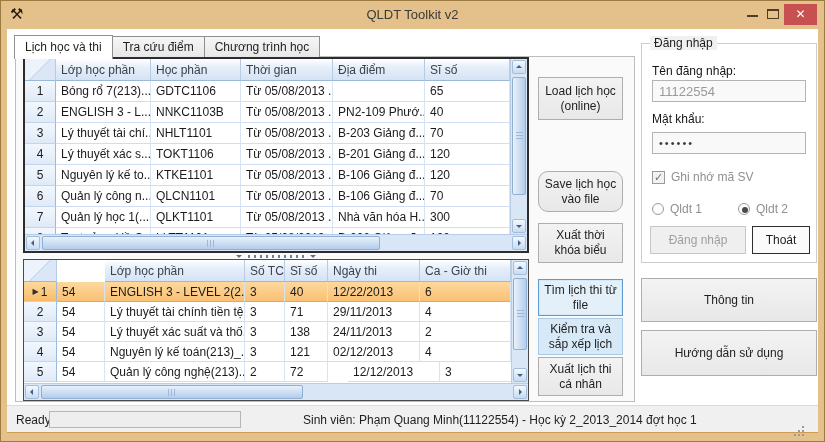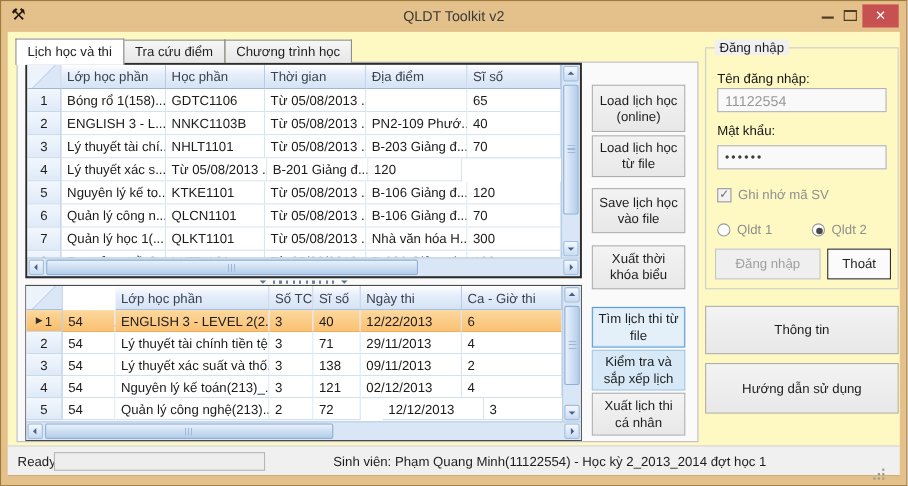--- a/index.html
+++ b/index.html
@@ -15,7 +15,7 @@
   .btn-close{position:absolute;right:7px;top:3px;width:33px;height:21px;background:#c75050;color:#fff;
     font-size:12px;font-weight:bold;text-align:center;line-height:21px;cursor:pointer;}
   
-  .client{position:absolute;left:6px;right:6px;top:28px;height:376px;background:#fef9c3;}
+  .client{position:absolute;left:6px;right:6px;top:28px;height:376px;background:#ffffff;}
   .tabstrip{position:absolute;left:8px;top:6px;display:flex;align-items:flex-end;z-index:3;}
   .tab{height:21px;line-height:20px;padding:0 10px;font-size:12px;color:#1f1f1f;
     background:linear-gradient(#f6f6f6,#e7e7e7);border:1px solid #8f8f8f;border-bottom:none;margin-left:-1px;cursor:pointer;}

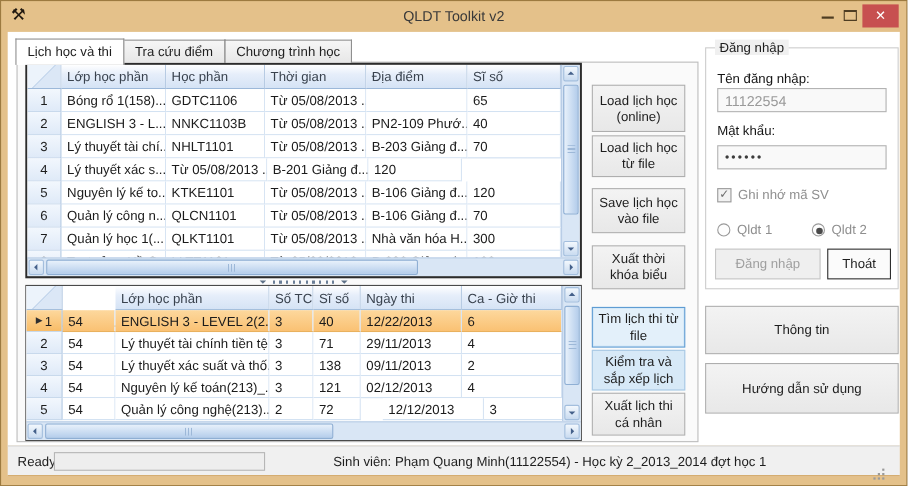--- a/index.html
+++ b/index.html
@@ -139,7 +139,7 @@
                 <div class="g-rn" style="width: 31px;">
                   <span>1</span>
                 </div>
-                <div class="g-c" style="width: 95px;">Bóng rổ 1(158)...</div>
+                <div class="g-c" style="width: 95px;">Bóng rổ 7(213)...</div>
                 <div class="g-c" style="width: 90px;">GDTC1106</div>
                 <div class="g-c" style="width: 92px;">Từ 05/08/2013 ...</div>
                 <div class="g-c" style="width: 92px;"></div>

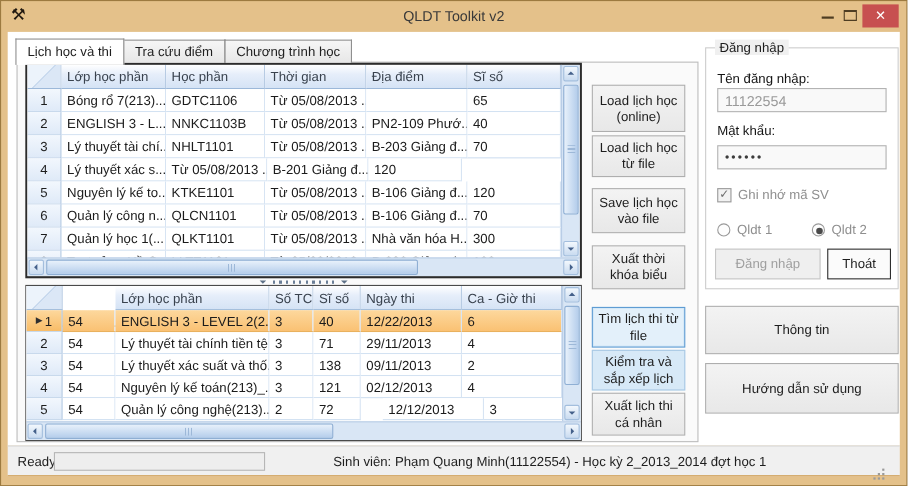--- a/index.html
+++ b/index.html
@@ -341,7 +341,6 @@
       </div>
 
       <button class="act" style="top:20px;height:43px;">Load lịch học (online)</button>
-      <button class="act" style="top:66px;height:38px;">Load lịch học từ file</button>
       <button class="act" style="top:114px;height:41px;">Save lịch học vào file</button>
       <button class="act focus" style="top:222px;height:37px;">Tìm lịch thi từ file</button>
       <button class="act" style="top:166px;height:40px;">Xuất thời khóa biểu</button>

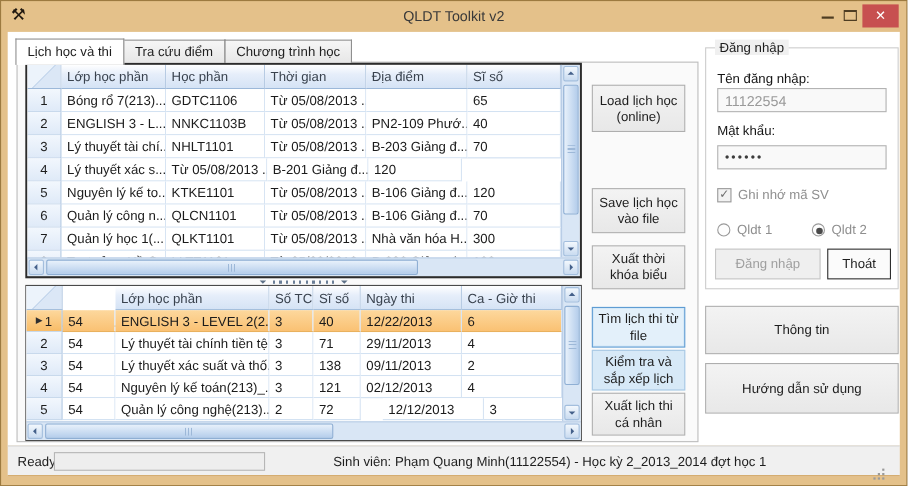--- a/index.html
+++ b/index.html
@@ -170,6 +170,7 @@
                   <span>4</span>
                 </div>
                 <div class="g-c" style="width: 95px;">Lý thuyết xác s...</div>
+                <div class="g-c" style="width: 90px;">TOKT1106</div>
                 <div class="g-c" style="width: 92px;">Từ 05/08/2013 ...</div>
                 <div class="g-c" style="width: 92px;">B-201 Giảng đ...</div>
                 <div class="g-c" style="width: 85px;">120</div>

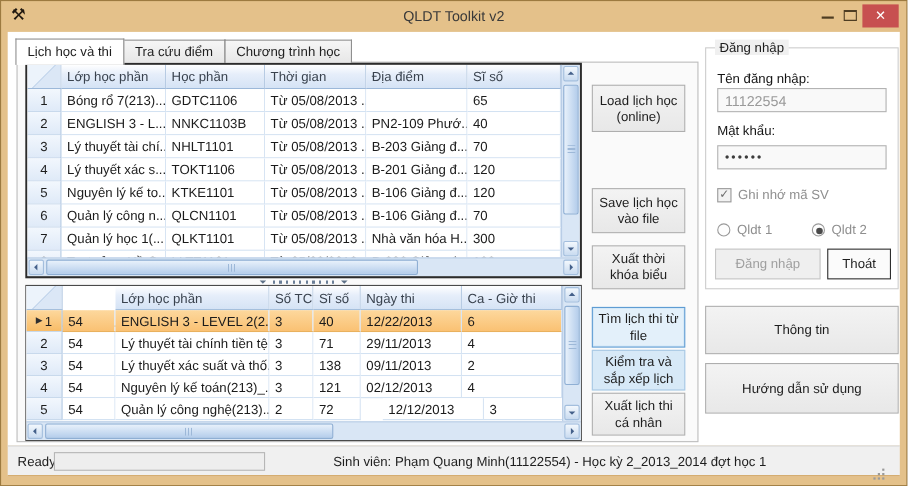--- a/index.html
+++ b/index.html
@@ -342,7 +342,7 @@
       </div>
 
       <button class="act" style="top:20px;height:43px;">Load lịch học (online)</button>
-      <button class="act" style="top:114px;height:41px;">Save lịch học vào file</button>
+      <button class="act" style="top:114px;height:41px;border-radius:10px;">Save lịch học vào file</button>
       <button class="act focus" style="top:222px;height:37px;">Tìm lịch thi từ file</button>
       <button class="act" style="top:166px;height:40px;">Xuất thời khóa biểu</button>
       <button class="act hover" style="top:261px;height:37px;">Kiểm tra và sắp xếp lịch</button>

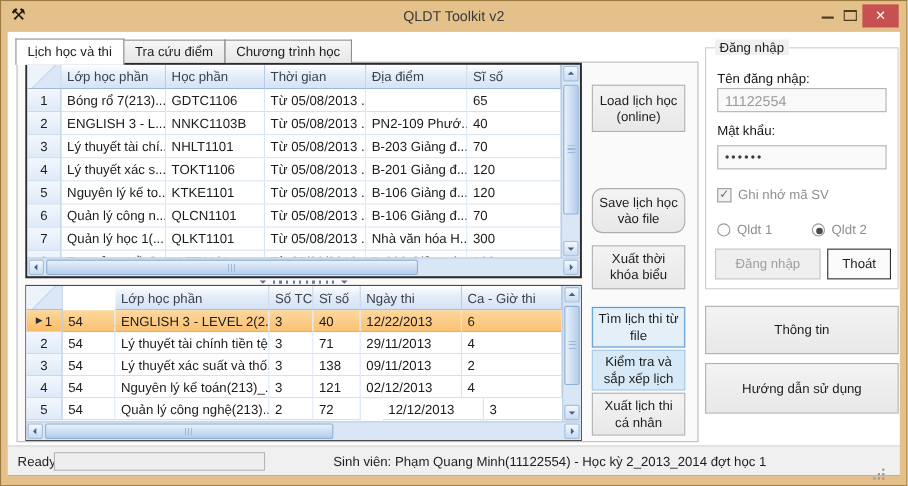--- a/index.html
+++ b/index.html
@@ -290,7 +290,7 @@
                 <div class="g-c" style="width: 140px;">Lý thuyết xác suất và thố...</div>
                 <div class="g-c" style="width: 40px;">3</div>
                 <div class="g-c" style="width: 43px; text-align: center;">138</div>
-                <div class="g-c" style="width: 92px;">09/11/2013</div>
+                <div class="g-c" style="width: 92px;">24/11/2013</div>
                 <div class="g-c" style="width: 91px;">2</div>
               </div>
               <div class="g-row">

